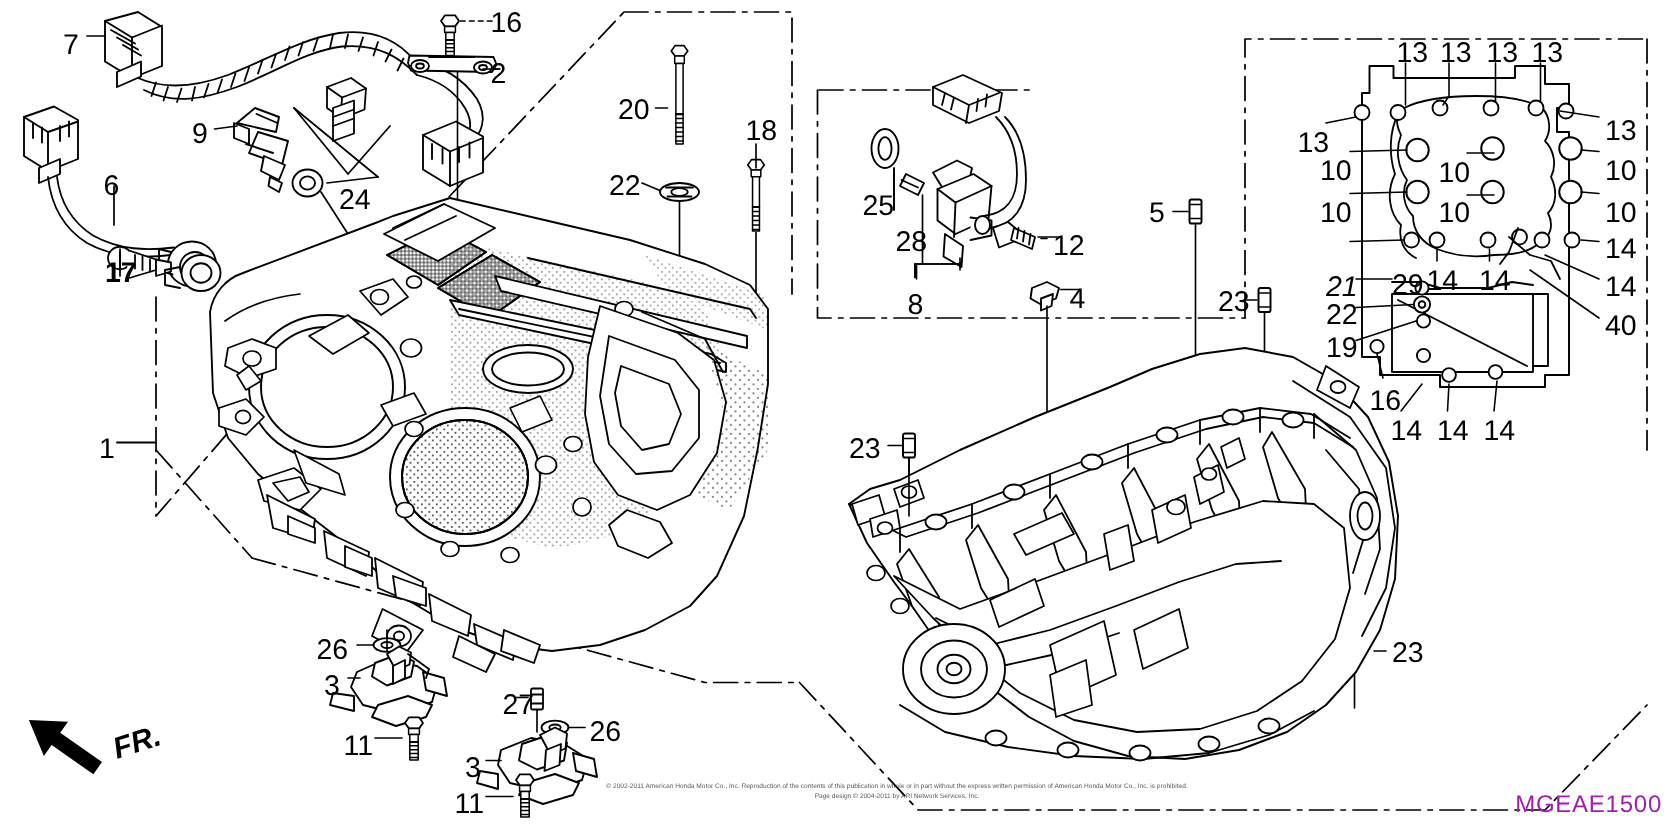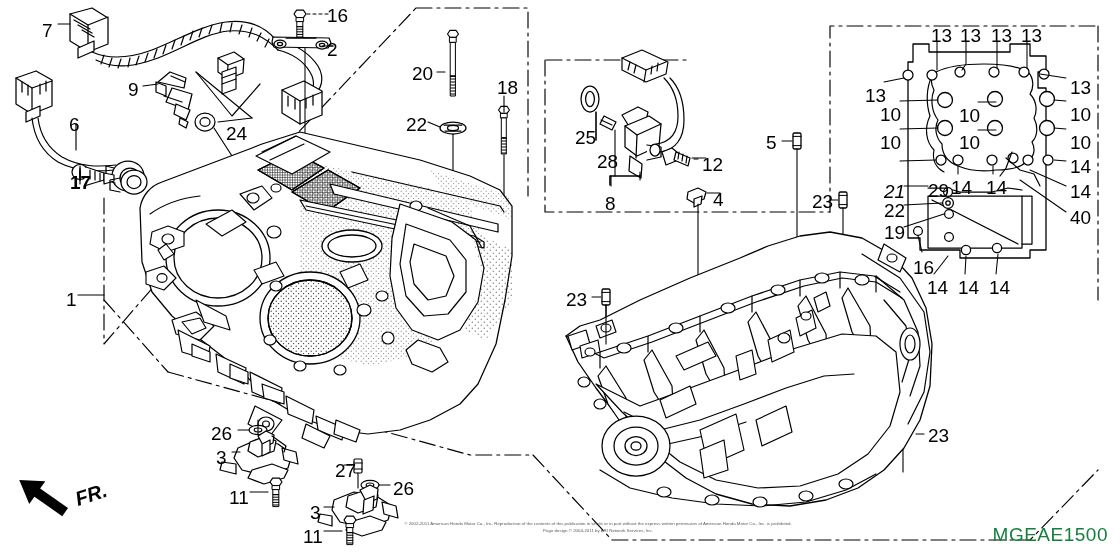--- a/index.html
+++ b/index.html
@@ -21,9 +21,9 @@
     position:absolute;
     right:12px;bottom:14px;
     font-family:"Liberation Sans",sans-serif;
-    font-size:19px;
+    font-size:16px;
     letter-spacing:.5px;
-    color:#15803d;
+    color:#a21caf;
   }
   #copyright{
     position:absolute;

